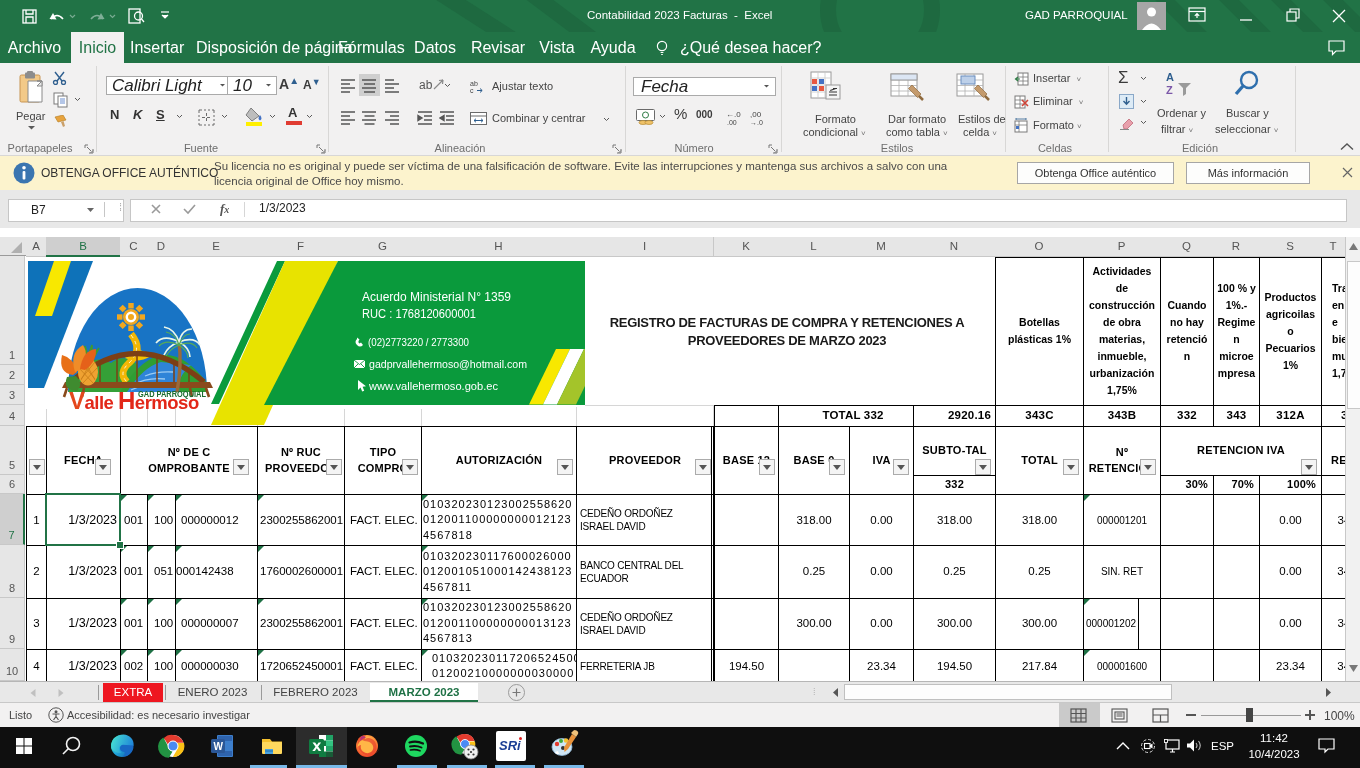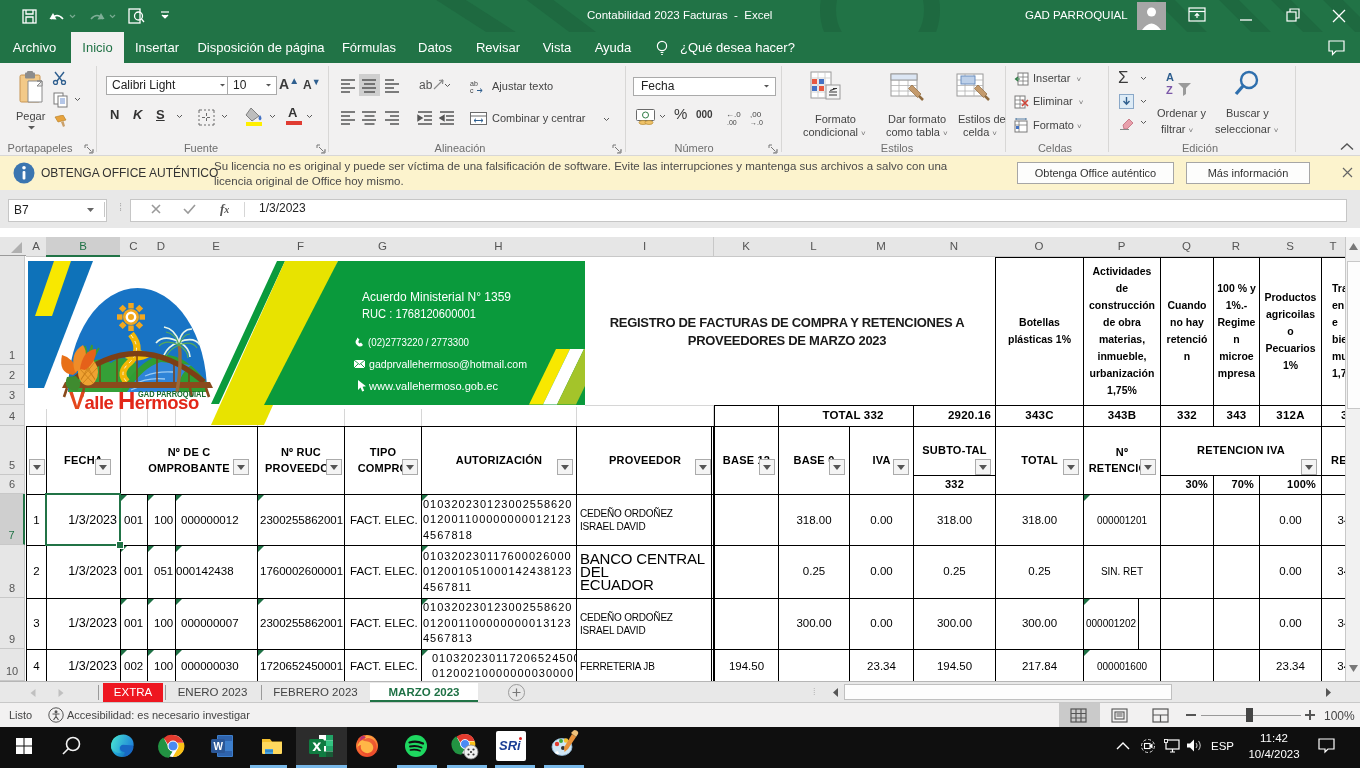--- a/index.html
+++ b/index.html
@@ -11,7 +11,7 @@
 .ttxt{position:absolute;color:#fff;font-size:12px;white-space:nowrap;}
 
 #menubar{left:0;top:32px;width:1360px;height:31px;background:#217346;}
-.mtab{position:absolute;top:0;height:31px;line-height:31px;color:#fff;font-size:13px;text-align:center;white-space:nowrap;}
+.mtab{position:absolute;top:0;height:31px;line-height:31px;color:#fff;font-size:16px;text-align:center;white-space:nowrap;}
 #inicio{background:#f2f1f1;color:#217346;}
 
 #ribbon{left:0;top:63px;width:1360px;height:92px;background:#f2f1f1;font-size:11px;color:#444;}

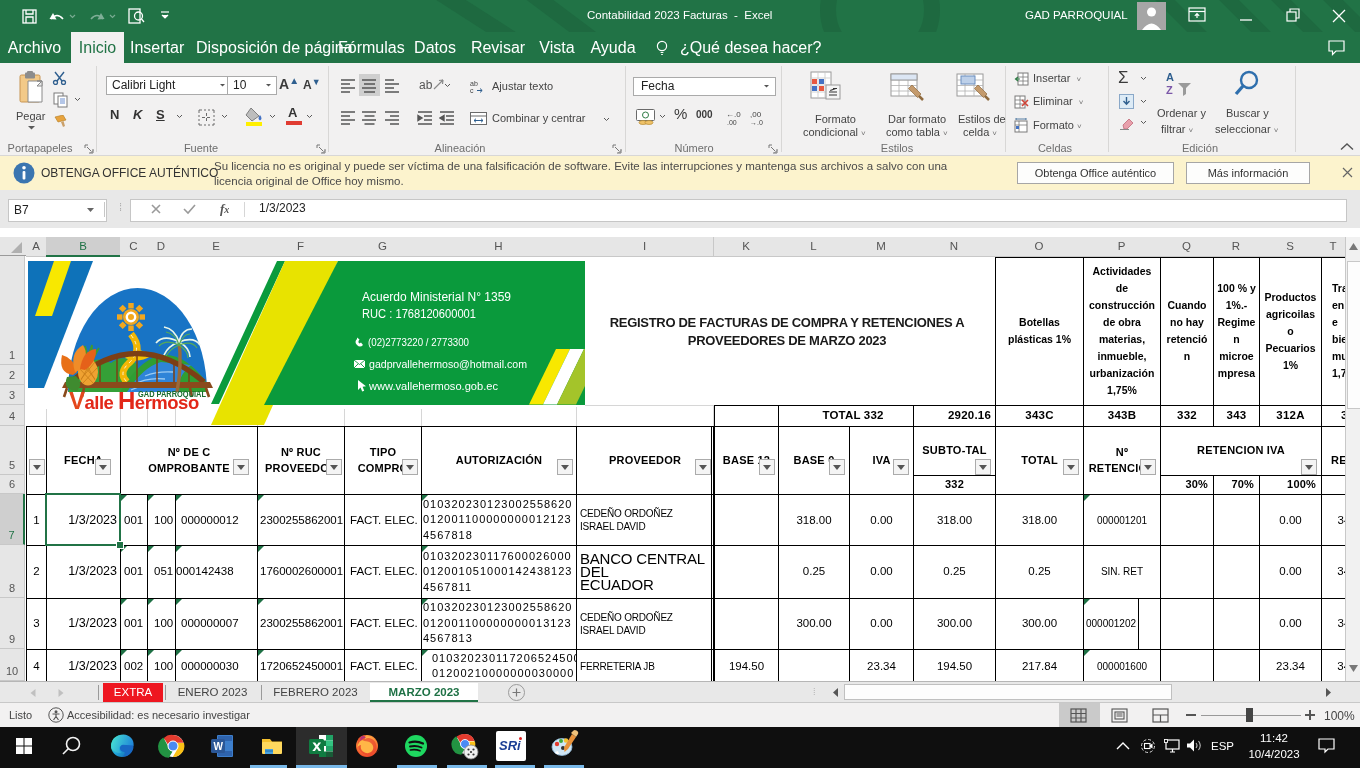--- a/index.html
+++ b/index.html
@@ -20,7 +20,7 @@
 .dd{color:#747474;font-size:8px;}
 .ricon{position:absolute;}
 .rlabel{position:absolute;font-size:11px;color:#444;white-space:nowrap;}
-.combo{position:absolute;background:#fff;border:1px solid #aaa;font-size:12px;color:#222;}
+.combo{position:absolute;background:#fff;border:1px solid #aaa;font-size:17px;color:#222;font-style:italic;}
 
 #warnbar{left:0;top:156px;width:1360px;height:34px;background:#fcf3cd;}
 .wbtn{position:absolute;top:6px;height:20px;background:#fdfdfc;border:1px solid #a6a6a6;font-size:11px;color:#333;text-align:center;line-height:20px;}

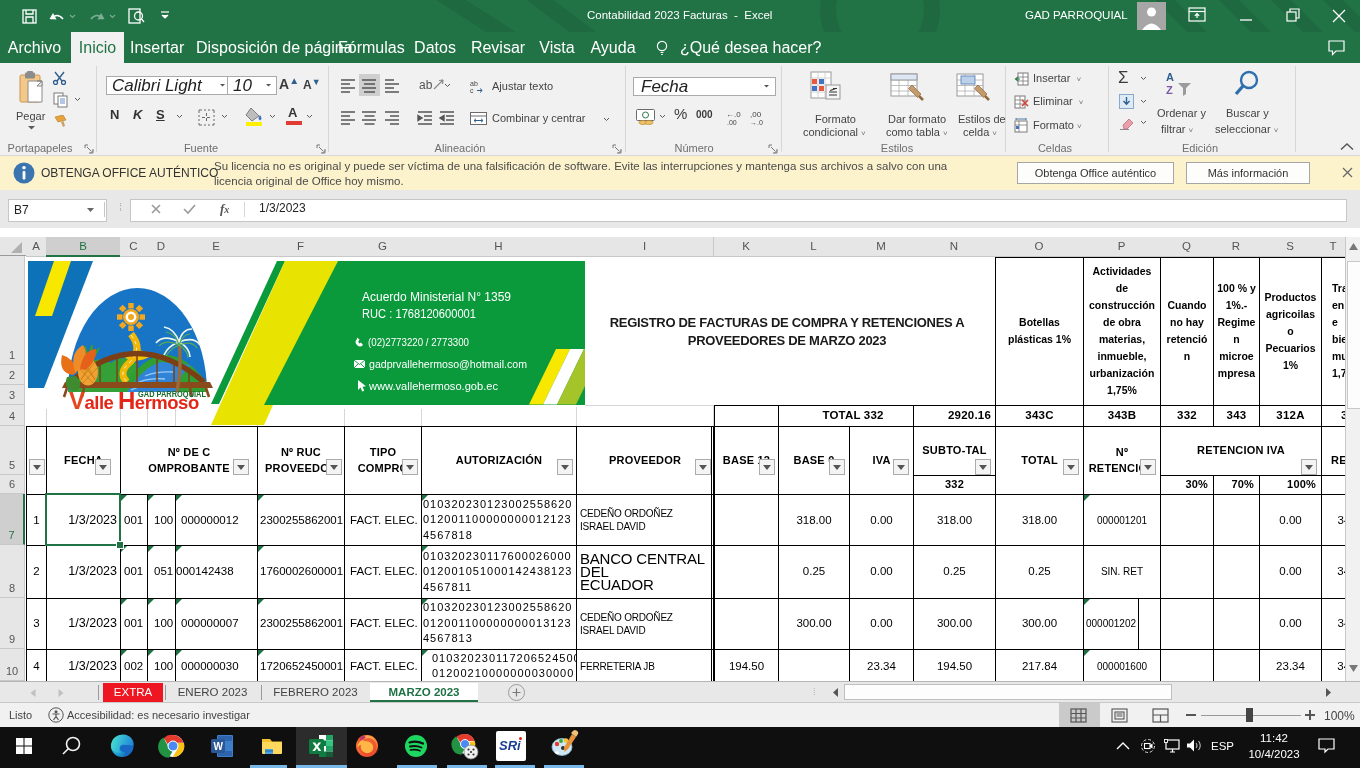--- a/index.html
+++ b/index.html
@@ -419,7 +419,7 @@
     </svg>
 </div>
 <div id="fbar" class="abs">
-  <div class="abs" style="left:8px;top:9px;width:92px;height:21px;background:#fff;border:1px solid #c6c6c6;font-size:12px;color:#222;line-height:21px;padding-left:5px;">B7</div>
+  <div class="abs" style="left:8px;top:9px;width:92px;height:21px;background:#fff;border:1px solid #c6c6c6;font-size:12px;color:#222;line-height:21px;padding-left:22px;">B7</div>
   <svg class="abs" style="left:86px;top:17px" width="9" height="7">
       <path d="M1 1 l3.5 4 L8 1" fill="#666"></path>
     </svg>

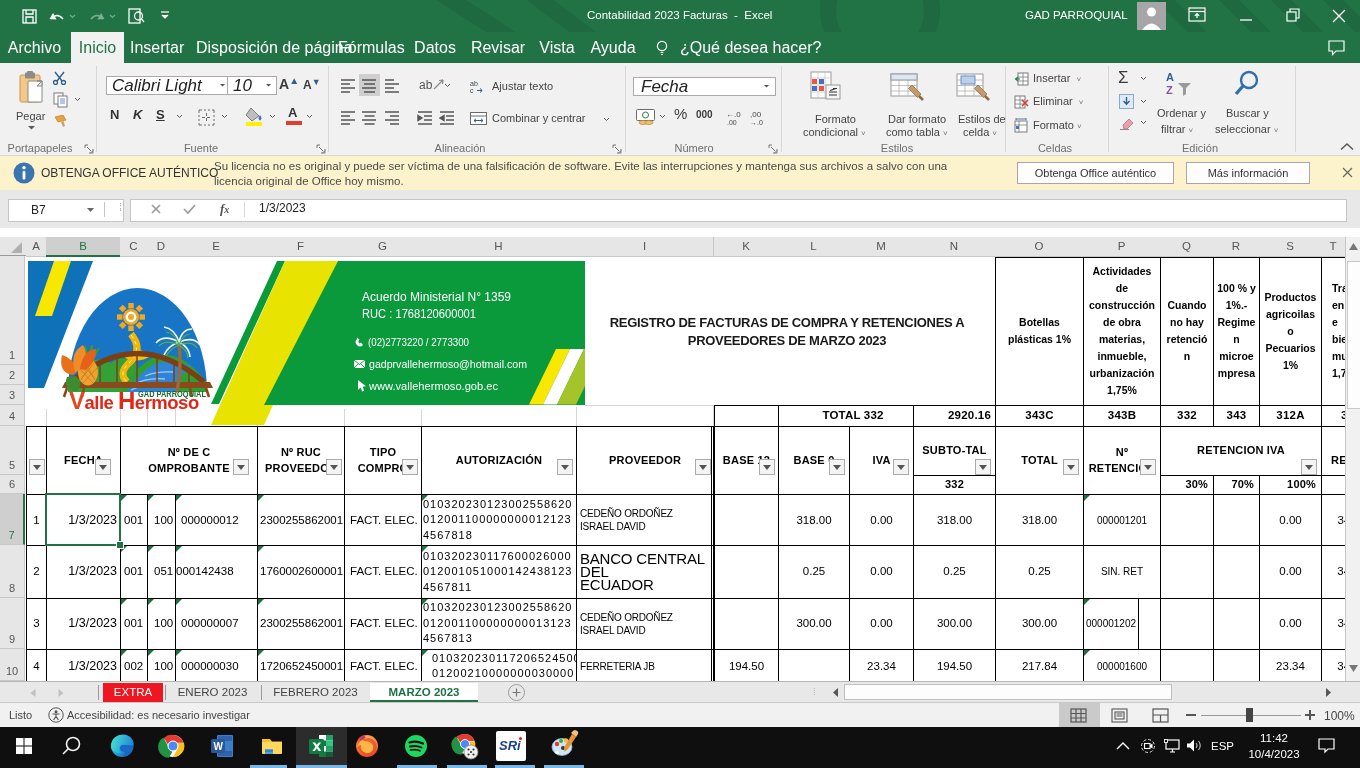--- a/index.html
+++ b/index.html
@@ -717,7 +717,7 @@
   <div class="bc dl" style="left:257px;top:317px;width:88px;height:53.5px;padding-left:2px;">1760002600001</div>
   <div class="bc dl" style="left:344px;top:317px;width:78px;height:53.5px;padding-left:5px;">FACT. ELEC.</div>
   <div class="bc dl" style="left:421px;top:317px;width:156px;height:53.5px;padding-left:1px;font-size:11px;letter-spacing:1px;line-height:15.5px;">010320230117600026000<br>012001051000142438123<br>4567811</div>
-  <div class="bc dl" style="left:576px;top:317px;width:138px;height:53.5px;padding-left:3px;font-size:15px;letter-spacing:-0.2px;">BANCO CENTRAL DEL<br>ECUADOR</div>
+  <div class="bc dl" style="left:576px;top:317px;width:138px;height:53.5px;padding-left:3px;font-size:10px;letter-spacing:-0.2px;">BANCO CENTRAL DEL<br>ECUADOR</div>
   <div class="bc" style="left:714px;top:317px;width:65px;height:53.5px;"></div>
   <div class="bc" style="left:778px;top:317px;width:72px;height:53.5px;">0.25</div>
   <div class="bc" style="left:849px;top:317px;width:65px;height:53.5px;">0.00</div>

